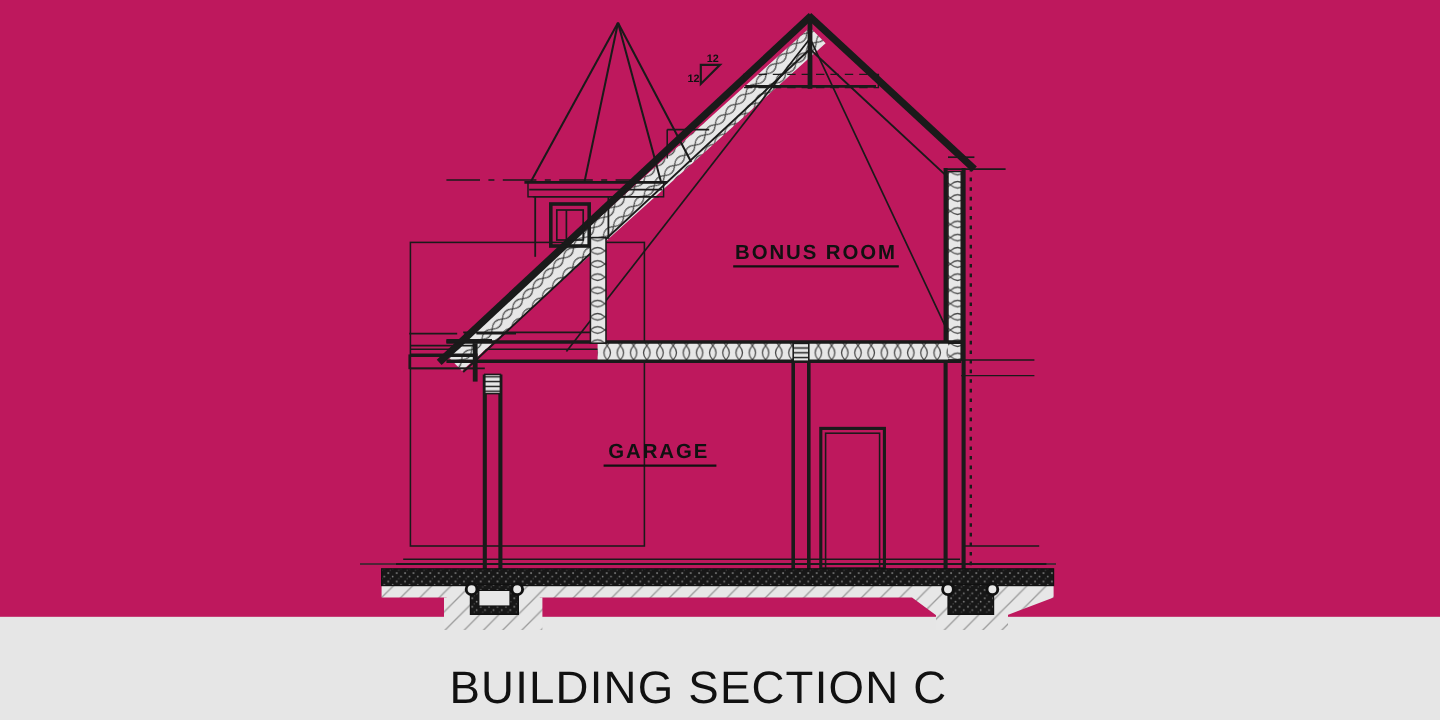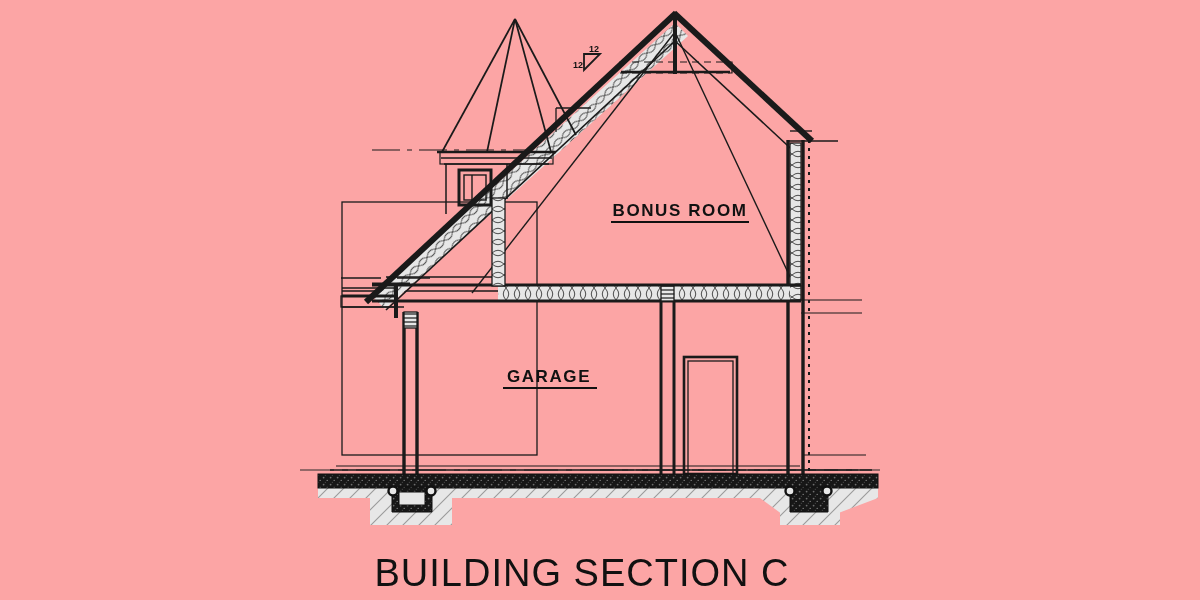--- a/index.html
+++ b/index.html
@@ -16,8 +16,8 @@
   #sheet {
     position: relative;
     width: 1200px;
-    height: 600px;
-    background: #fca5a5;
+    height: 514px;
+    background: #be185d;
   }
   #drawing {
     position: absolute;

